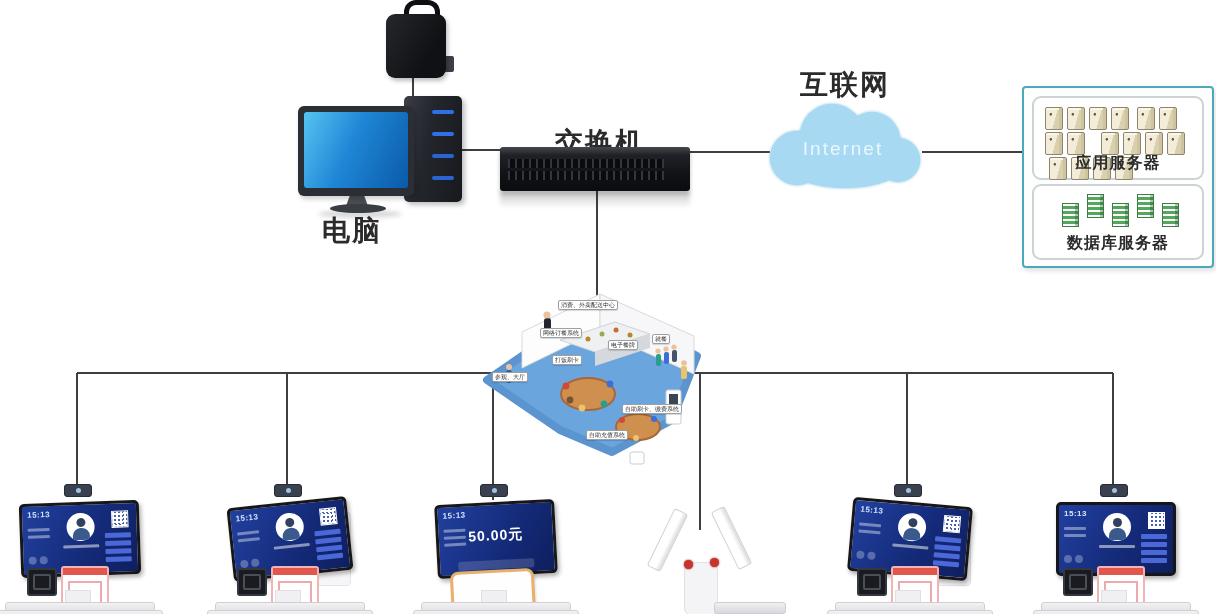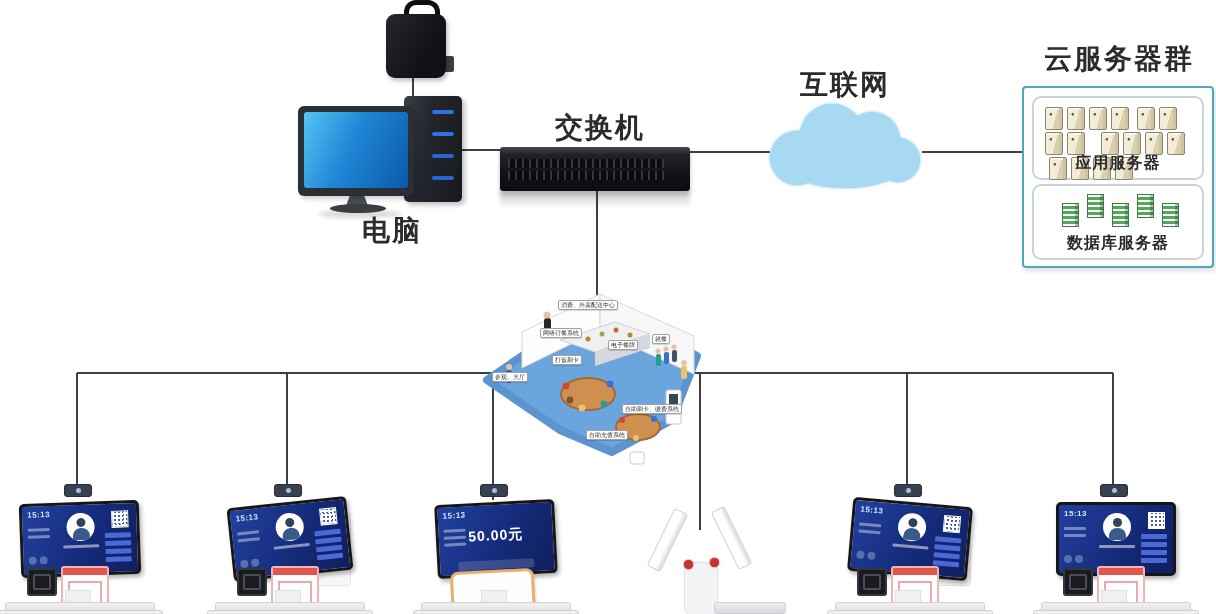--- a/index.html
+++ b/index.html
@@ -169,7 +169,6 @@
 
   <div class="lbl" style="left:800px;top:66px;">互联网</div>
 
-  <div class="lbl" style="left:1044px;top:40px;">云服务器群</div>
   <div class="srvbox">
     <div class="srvcard" style="top:8px;height:80px;">
       <div class="iconrow appicons" id="app-icons">

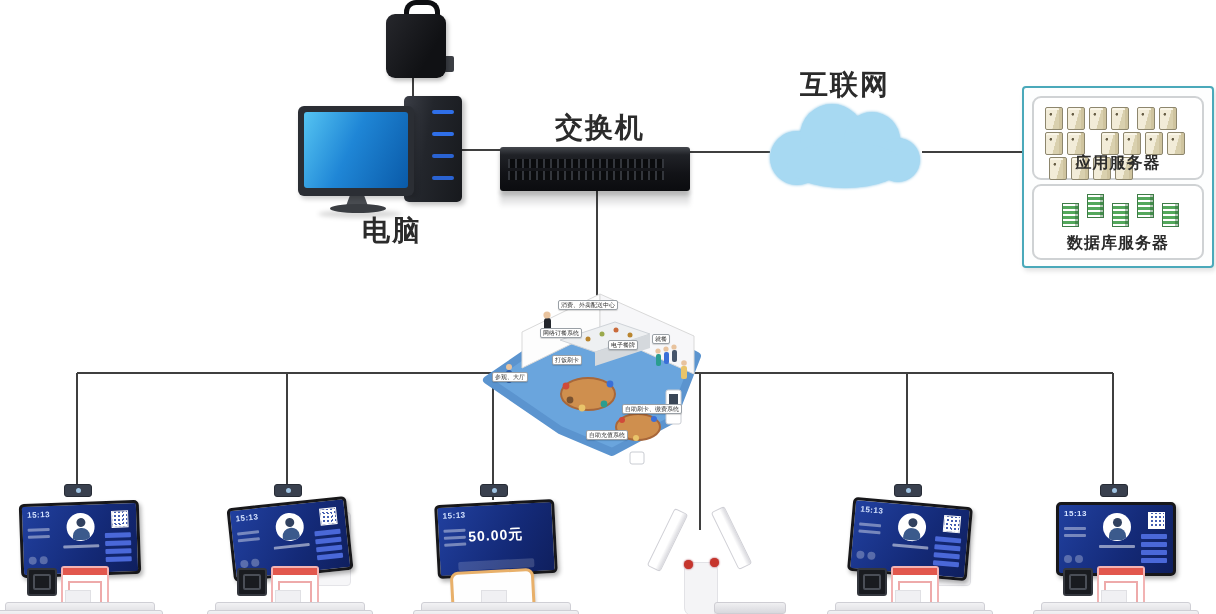--- a/index.html
+++ b/index.html
@@ -160,7 +160,7 @@
     </div>
   <div class="lbl" style="left:322px;top:212px;margin-left:40px;">电脑</div>
 
-  <div class="lbl" style="left:555px;top:109px;">交换机</div>
+  <div class="lbl" style="left:555px;top:124px;">交换机</div>
   <div class="switch">
     <div class="ports"></div>
     <div class="ports p2"></div>

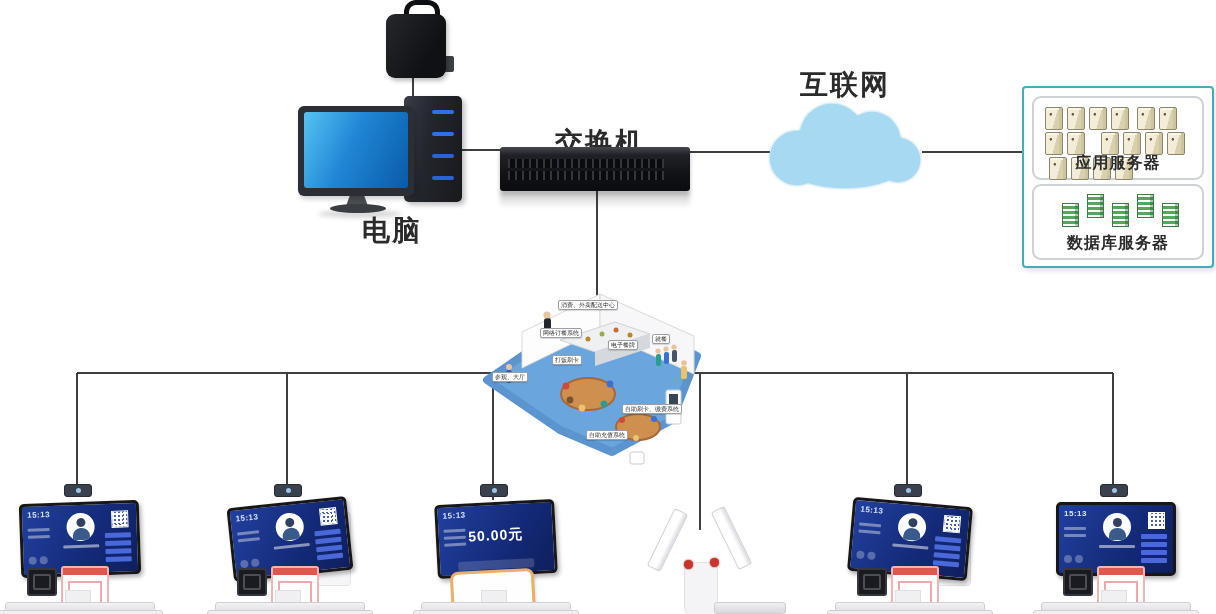--- a/index.html
+++ b/index.html
@@ -168,6 +168,7 @@
   <div class="sw-reflect"></div>
 
   <div class="lbl" style="left:800px;top:66px;">互联网</div>
+  <div class="cloud-text">Internet</div>
 
   <div class="srvbox">
     <div class="srvcard" style="top:8px;height:80px;">

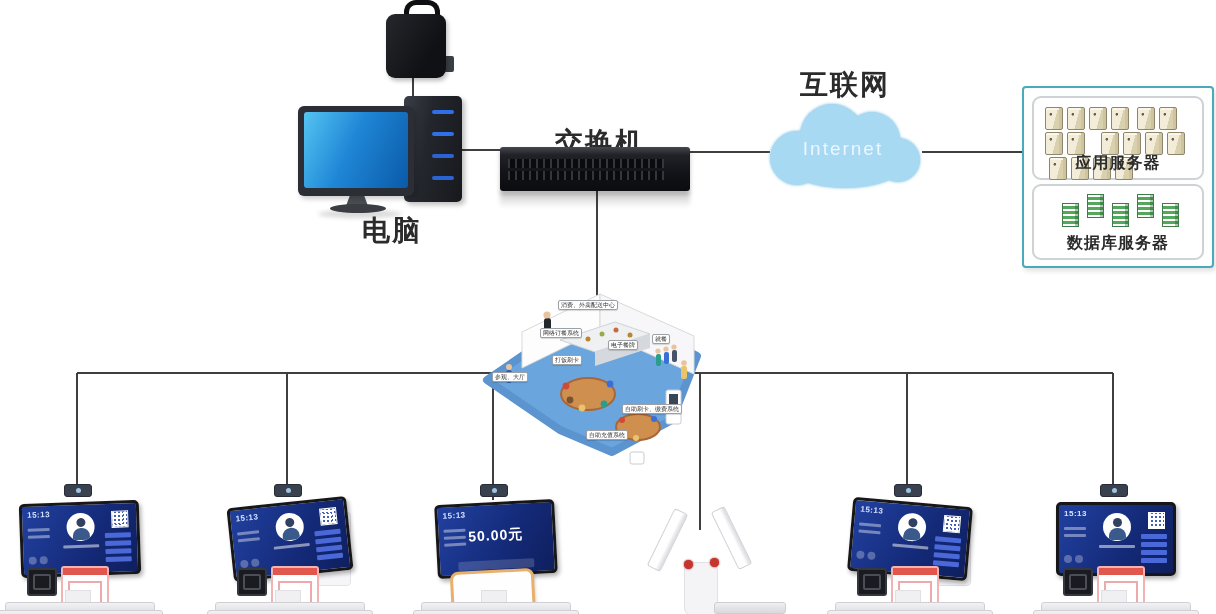--- a/index.html
+++ b/index.html
@@ -158,7 +158,7 @@
   <div class="monitor">
       <div class="scr"></div>
     </div>
-  <div class="lbl" style="left:322px;top:212px;margin-left:40px;">电脑</div>
+  <div class="lbl" style="left:322px;top:212px;">电脑</div>
 
   <div class="lbl" style="left:555px;top:124px;">交换机</div>
   <div class="switch">

